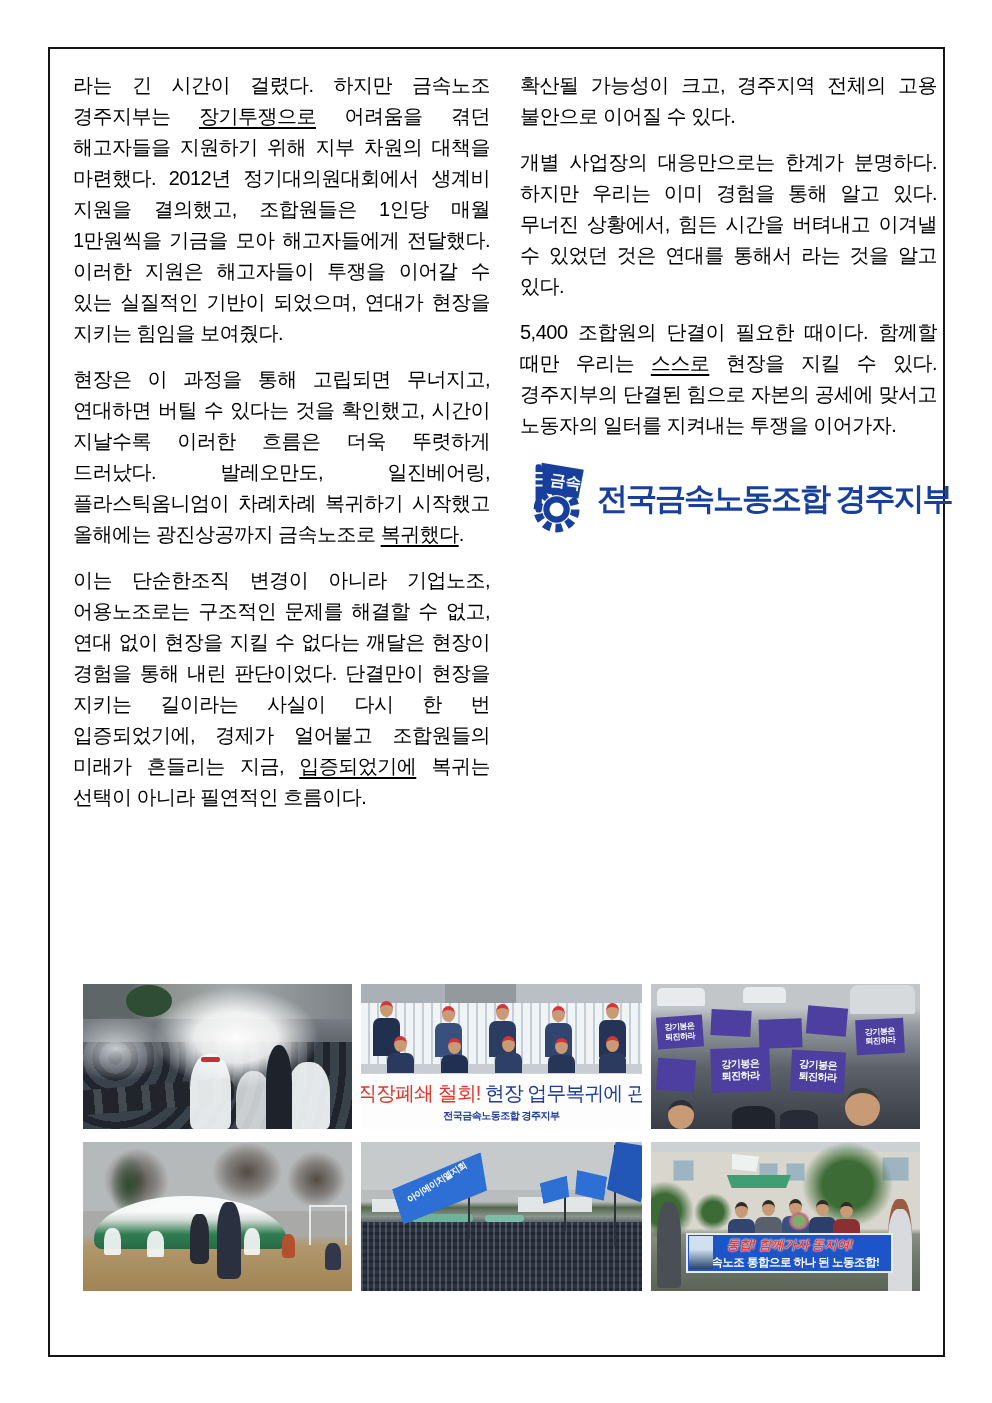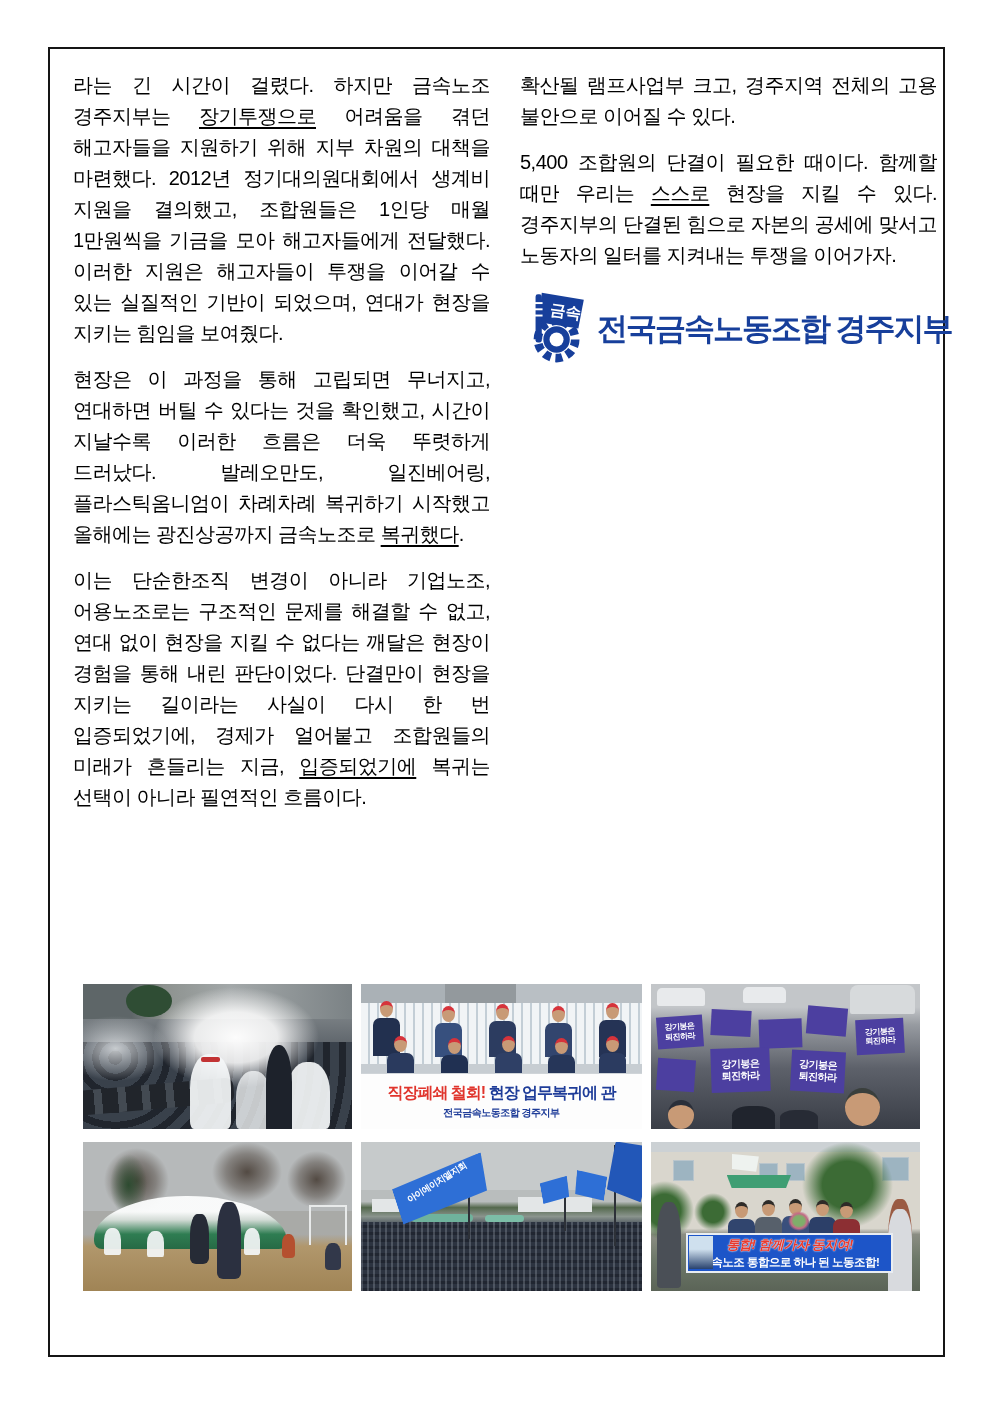--- a/index.html
+++ b/index.html
@@ -117,7 +117,7 @@
     </div>
 
     <div class="col">
-      <p><span>확산될 램프사업부 크고, 경주지역 전체의 고용 불안으로 이어질 수 있다.</span><span class="u-seg"></span><span></span></p>
+      <p><span>확산될 가능성이 크고, 경주지역 전체의 고용 불안으로 이어질 수 있다.</span><span class="u-seg"></span><span></span></p>
       <p><span>5,400 조합원의 단결이 필요한 때이다. 함께할 때만 우리는 </span><span class="u-seg">스스로</span><span> 현장을 지킬 수 있다. 경주지부의 단결된 힘으로 자본의 공세에 맞서고 노동자의 일터를 지켜내는 투쟁을 이어가자.</span></p>
 
       <div class="logo-row">

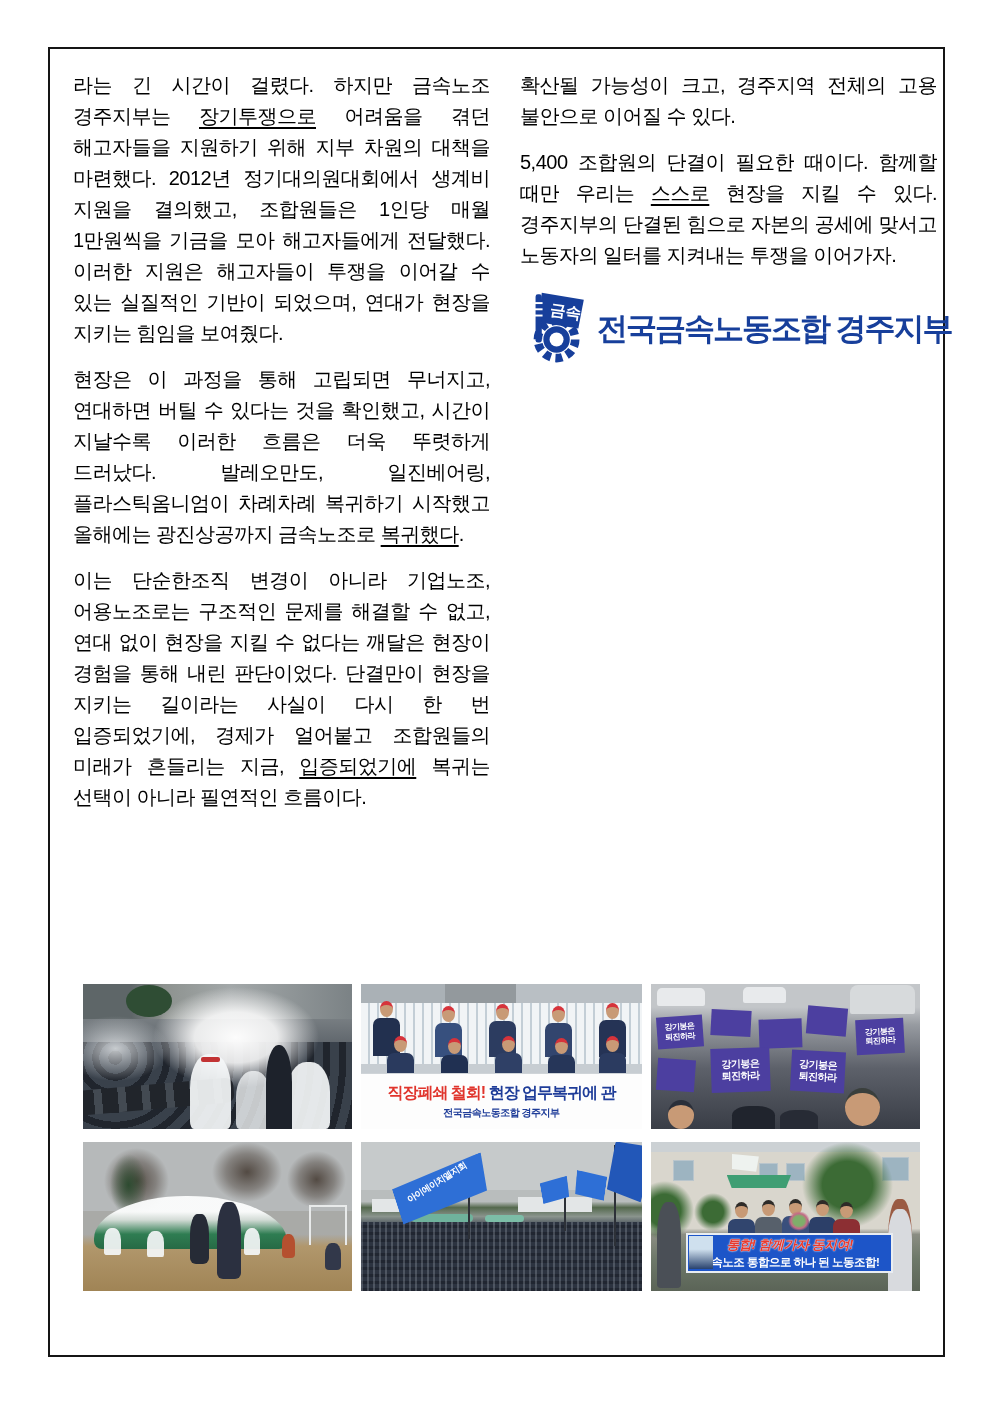--- a/index.html
+++ b/index.html
@@ -118,6 +118,7 @@
 
     <div class="col">
       <p><span>확산될 가능성이 크고, 경주지역 전체의 고용 불안으로 이어질 수 있다.</span><span class="u-seg"></span><span></span></p>
+      <p><span>개별 사업장의 대응만으로는 한계가 분명하다. 하지만 우리는 이미 경험을 통해 알고 있다. 무너진 상황에서, 힘든 시간을 버텨내고 이겨낼 수 있었던 것은 연대를 통해서 라는 것을 알고 있다.</span><span class="u-seg"></span><span></span></p>
       <p><span>5,400 조합원의 단결이 필요한 때이다. 함께할 때만 우리는 </span><span class="u-seg">스스로</span><span> 현장을 지킬 수 있다. 경주지부의 단결된 힘으로 자본의 공세에 맞서고 노동자의 일터를 지켜내는 투쟁을 이어가자.</span></p>
 
       <div class="logo-row">

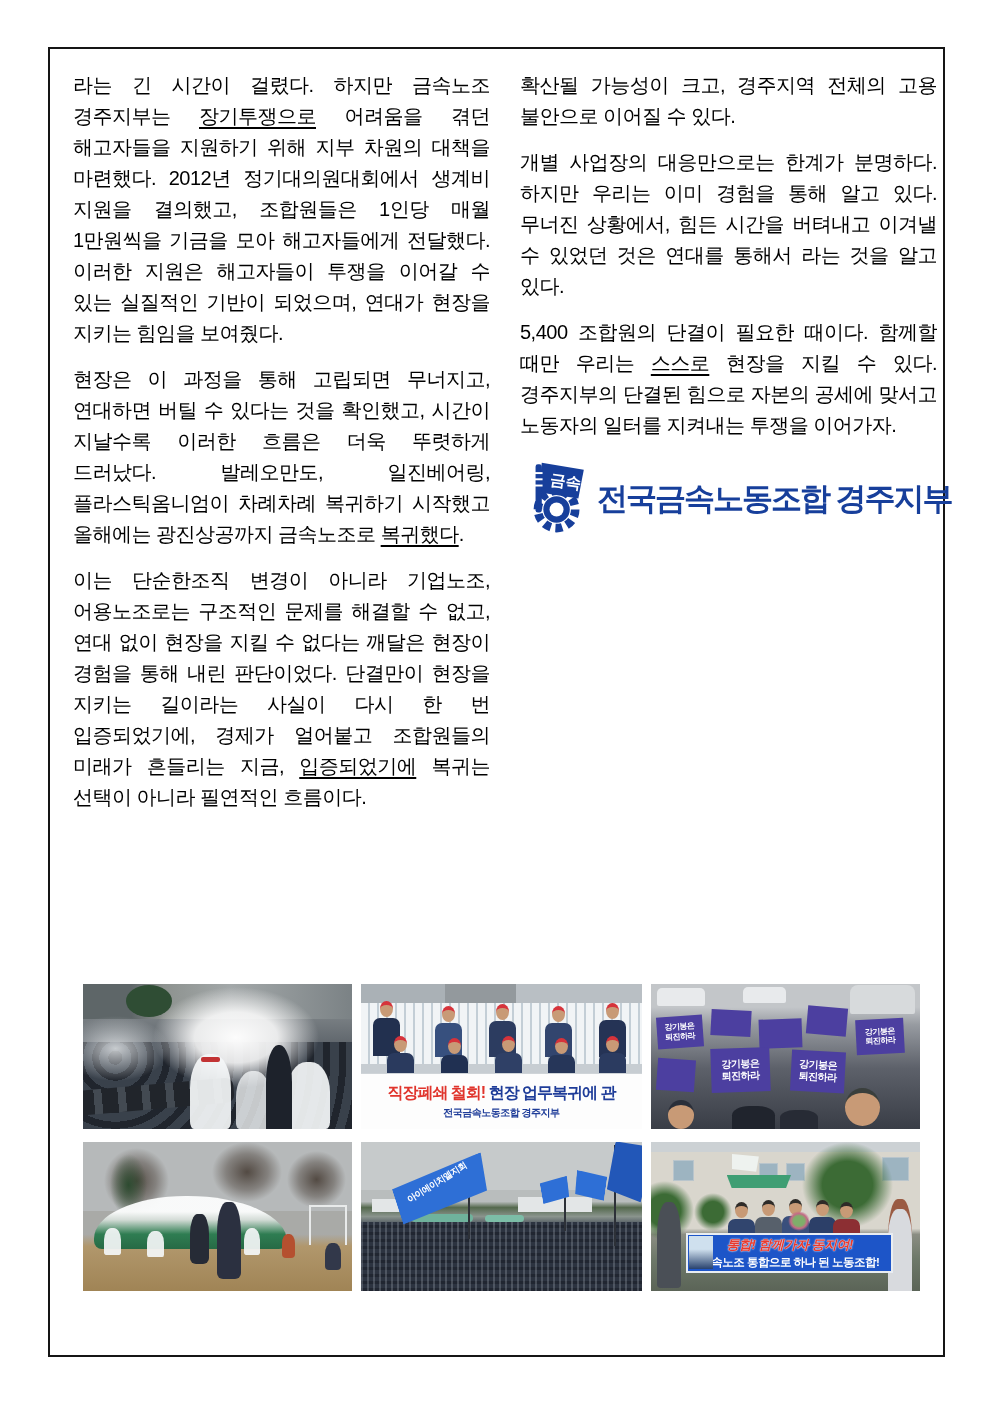--- a/index.html
+++ b/index.html
@@ -59,7 +59,7 @@
   .ph2-banner{left:0;right:0;bottom:0;height:38%;background:#fdfdfd;
     border-top:1px solid #cfd4d8;display:flex;flex-direction:column;
     align-items:center;justify-content:center;gap:2px;}
-  .ph2-l1{font-weight:bold;font-size:16px;letter-spacing:-1px;white-space:nowrap;}
+  .ph2-l1{font-weight:normal;font-size:20px;letter-spacing:-1px;white-space:nowrap;}
   .ph2-l1 .red{color:#e0342c;}
   .ph2-l1 .blue{color:#1f3d99;}
   .ph2-sub{font-weight:bold;font-size:10px;color:#1f3d99;letter-spacing:-0.5px;}

